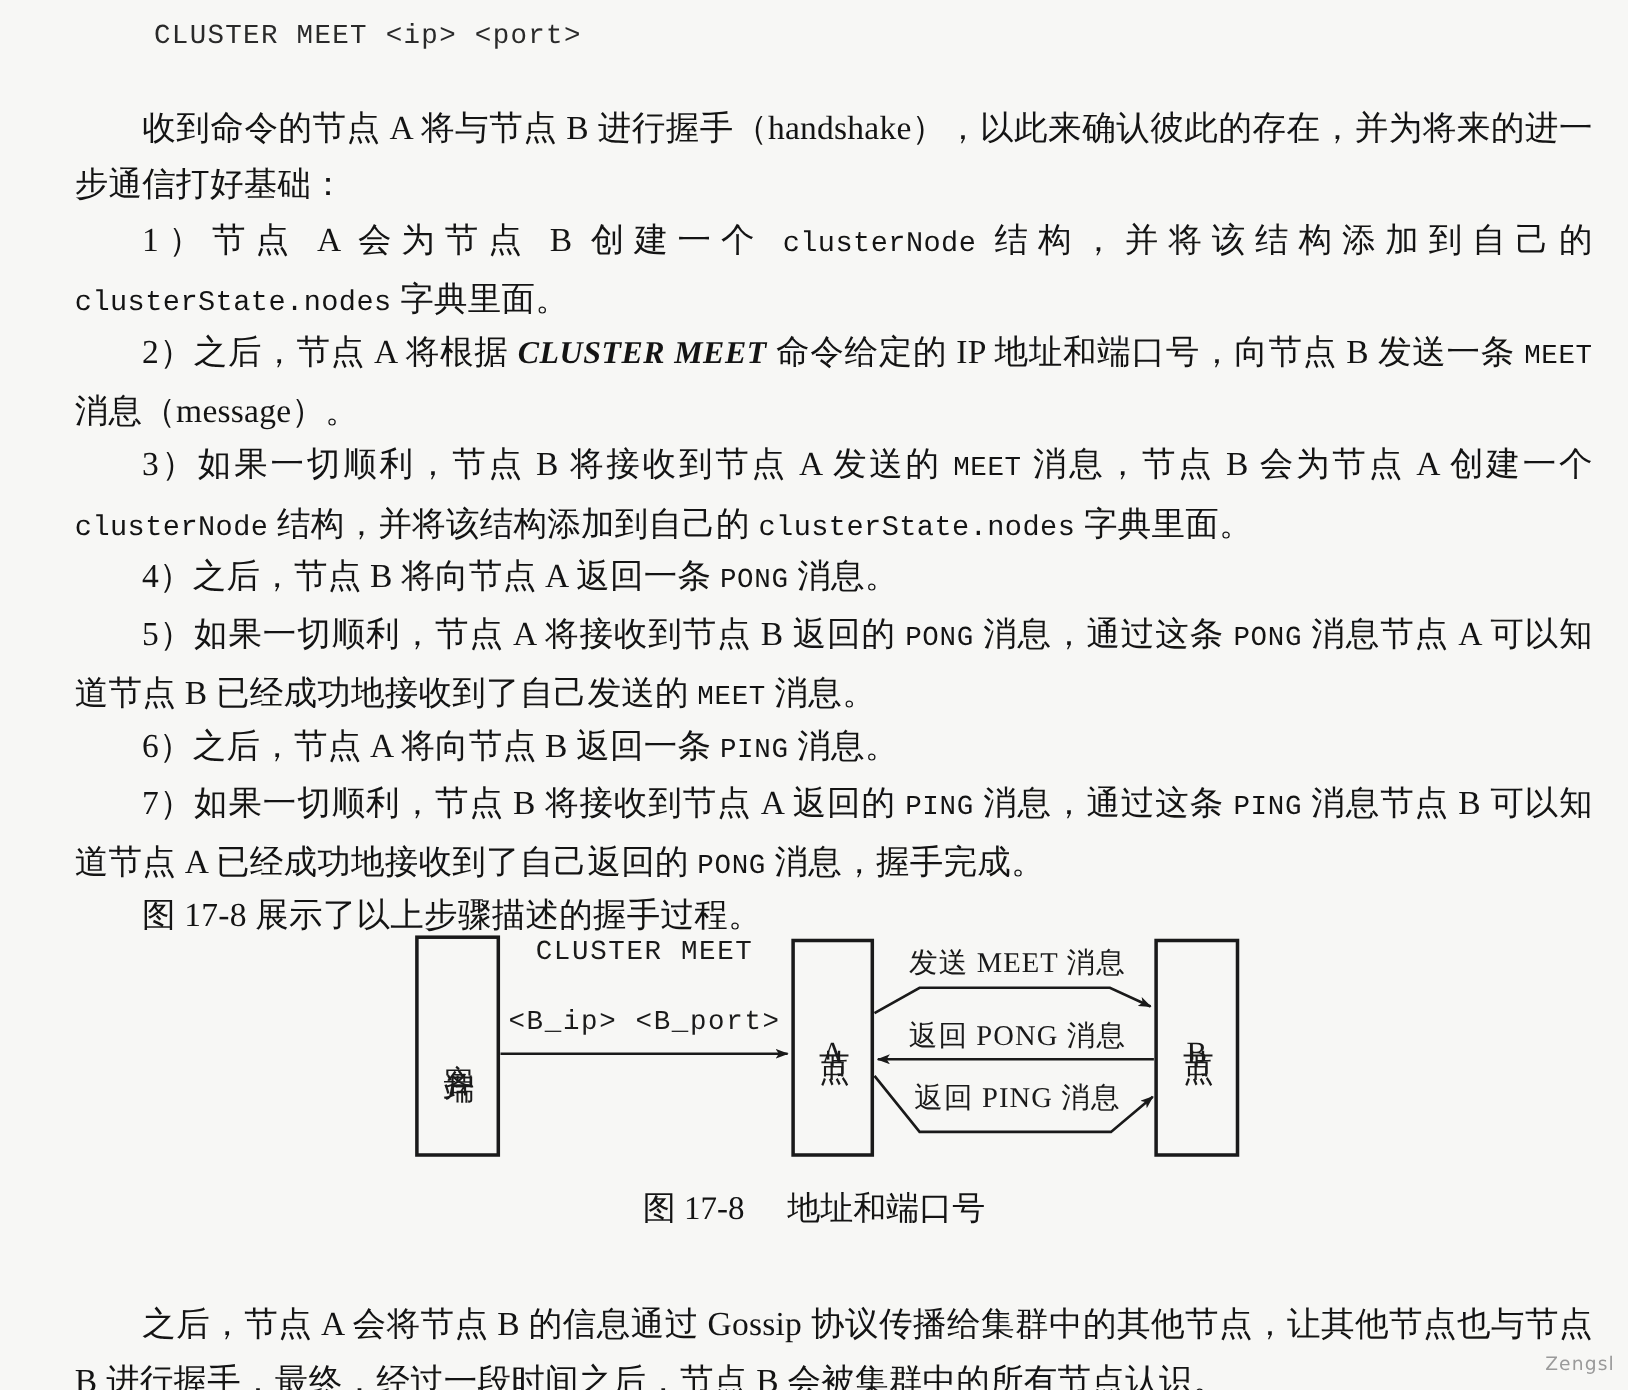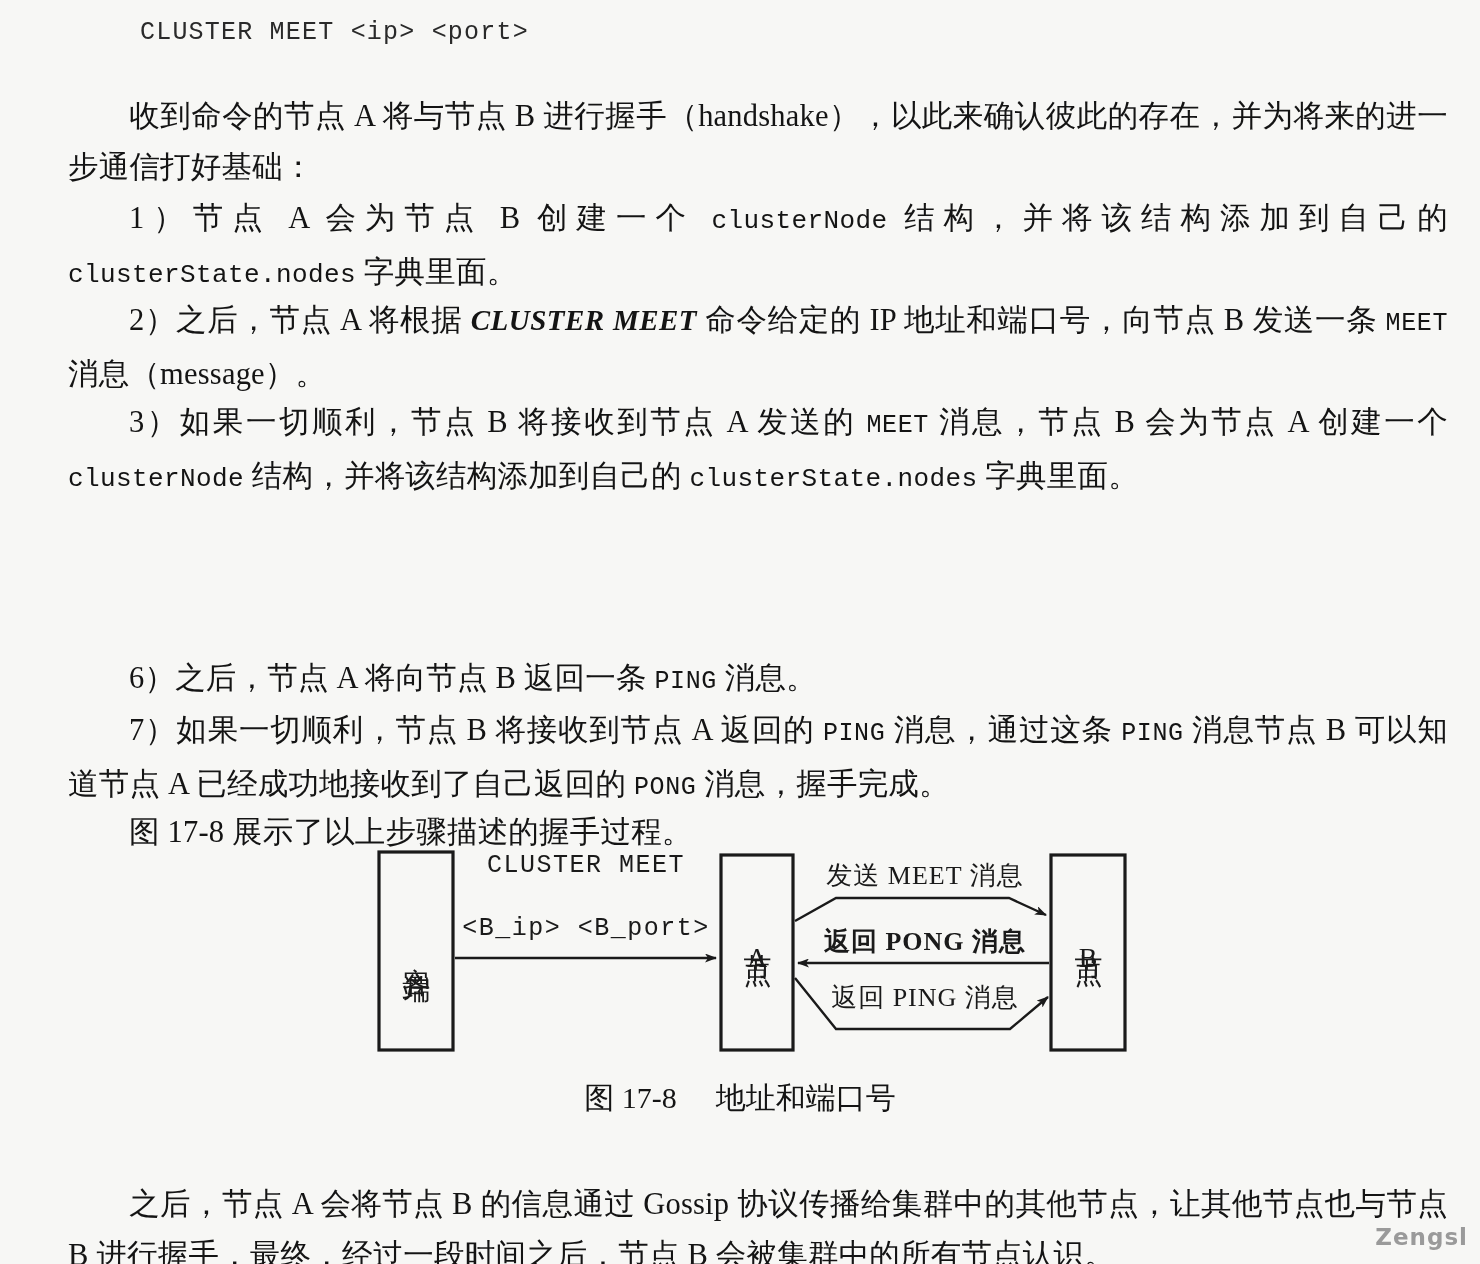--- a/index.html
+++ b/index.html
@@ -135,6 +135,9 @@
     <span class="ind"></span><span>3）如果一切顺利，节点 B 将接收到节点 A 发送的 </span><span class="smallcapsish">MEET</span><span> 消息，节点 B 会为节点 A 创建一个 </span><span class="mono">clusterNode</span><span> 结构，并将该结构添加到自己的 </span><span class="mono">clusterState.nodes</span><span> 字典里面。</span>
   </p>
 
+  <p class="bodytext" id="p-4">
+    <span class="ind"></span><span>4）之后，节点 B 将向节点 A 返回一条 </span><span class="smallcapsish">PONG</span><span> 消息。</span>
+  </p>
 
 
   <p class="bodytext" id="p-6">

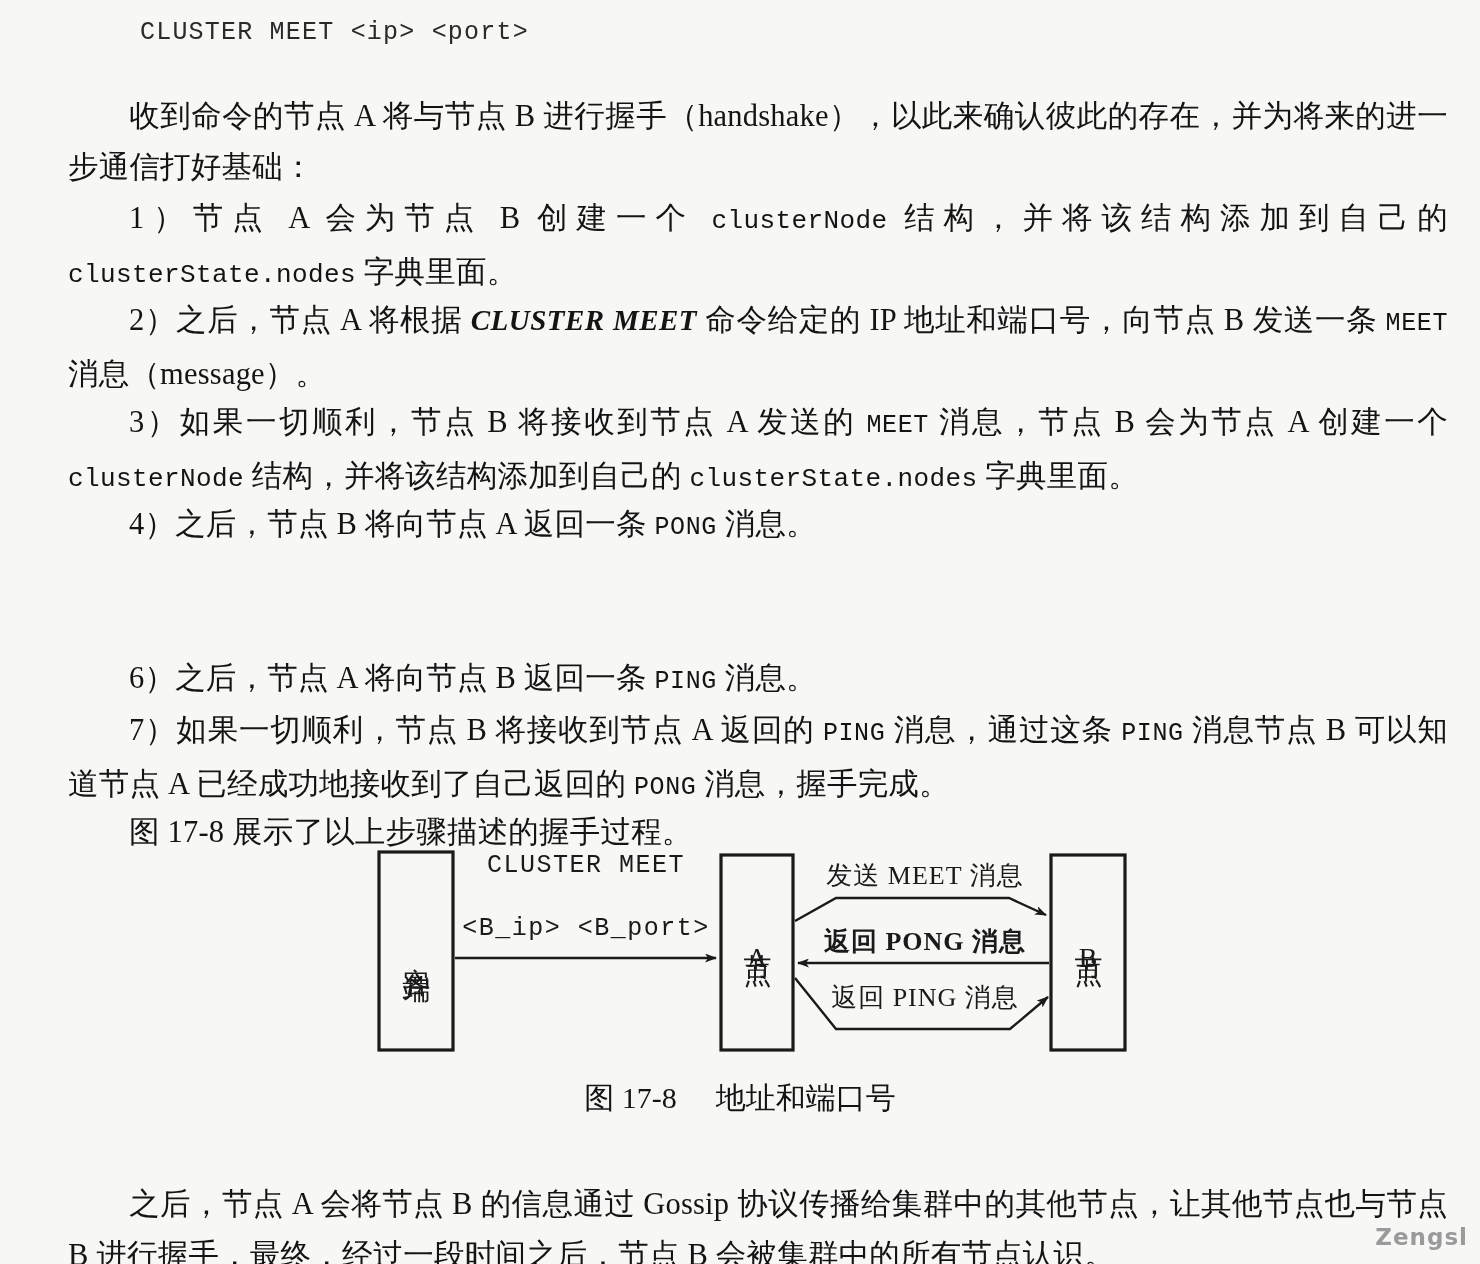--- a/index.html
+++ b/index.html
@@ -139,6 +139,9 @@
     <span class="ind"></span><span>4）之后，节点 B 将向节点 A 返回一条 </span><span class="smallcapsish">PONG</span><span> 消息。</span>
   </p>
 
+  <p class="bodytext" id="p-5">
+    <span class="ind"></span><span>5）如果一切顺利，节点 A 将接收到节点 B 返回的 </span><span class="smallcapsish">PONG</span><span> 消息，通过这条 </span><span class="smallcapsish">PONG</span><span> 消息节点 A 可以知道节点 B 已经成功地接收到了自己发送的 </span><span class="smallcapsish">MEET</span><span> 消息。</span>
+  </p>
 
   <p class="bodytext" id="p-6">
     <span class="ind"></span><span>6）之后，节点 A 将向节点 B 返回一条 </span><span class="smallcapsish">PING</span><span> 消息。</span>

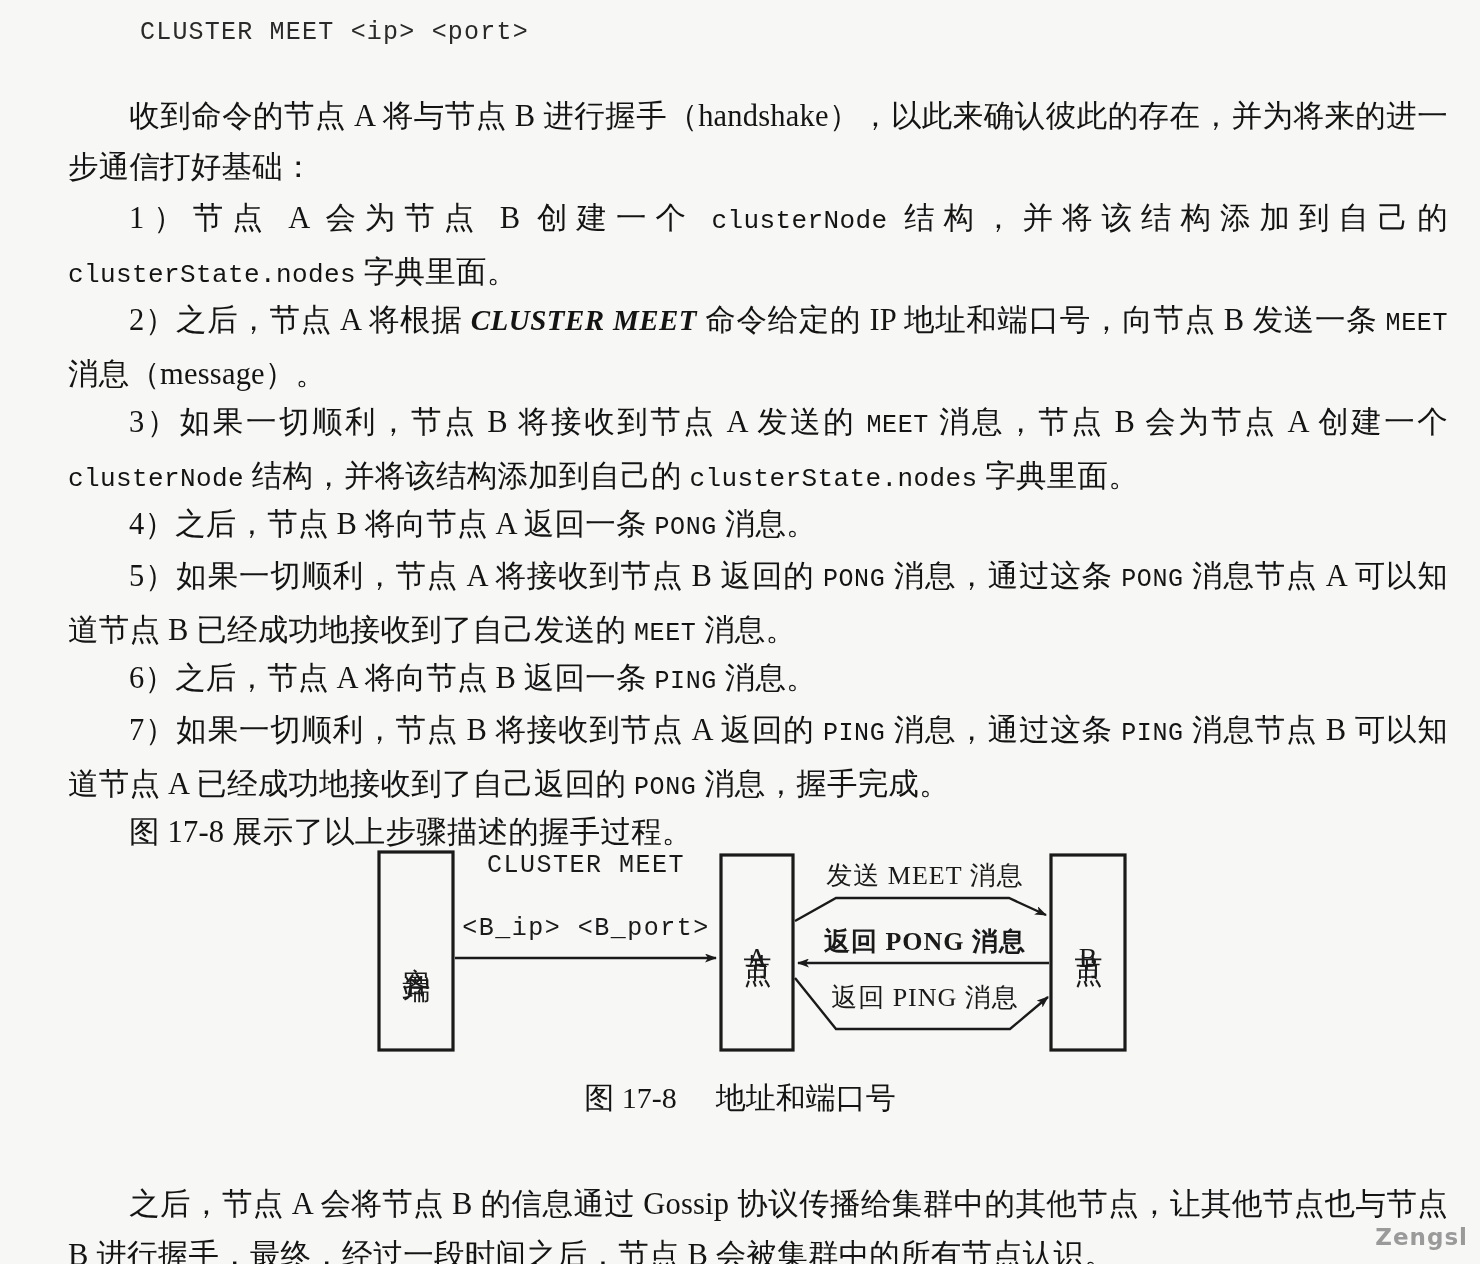--- a/index.html
+++ b/index.html
@@ -199,7 +199,7 @@
 
     <div style="position:absolute;left:800px;top:22px;width:250px;text-align:center;font-size:26px;letter-spacing:1px;">发送 MEET 消息</div>
 
-    <div style="position:absolute;left:800px;top:88px;width:250px;text-align:center;font-size:26px;letter-spacing:1px;font-weight:bold;">返回 PONG 消息</div>
+    <div style="position:absolute;left:800px;top:88px;width:250px;text-align:center;font-size:26px;letter-spacing:1px;">返回 PONG 消息</div>
 
     <div style="position:absolute;left:800px;top:144px;width:250px;text-align:center;font-size:26px;letter-spacing:1px;">返回 PING 消息</div>
   </div>

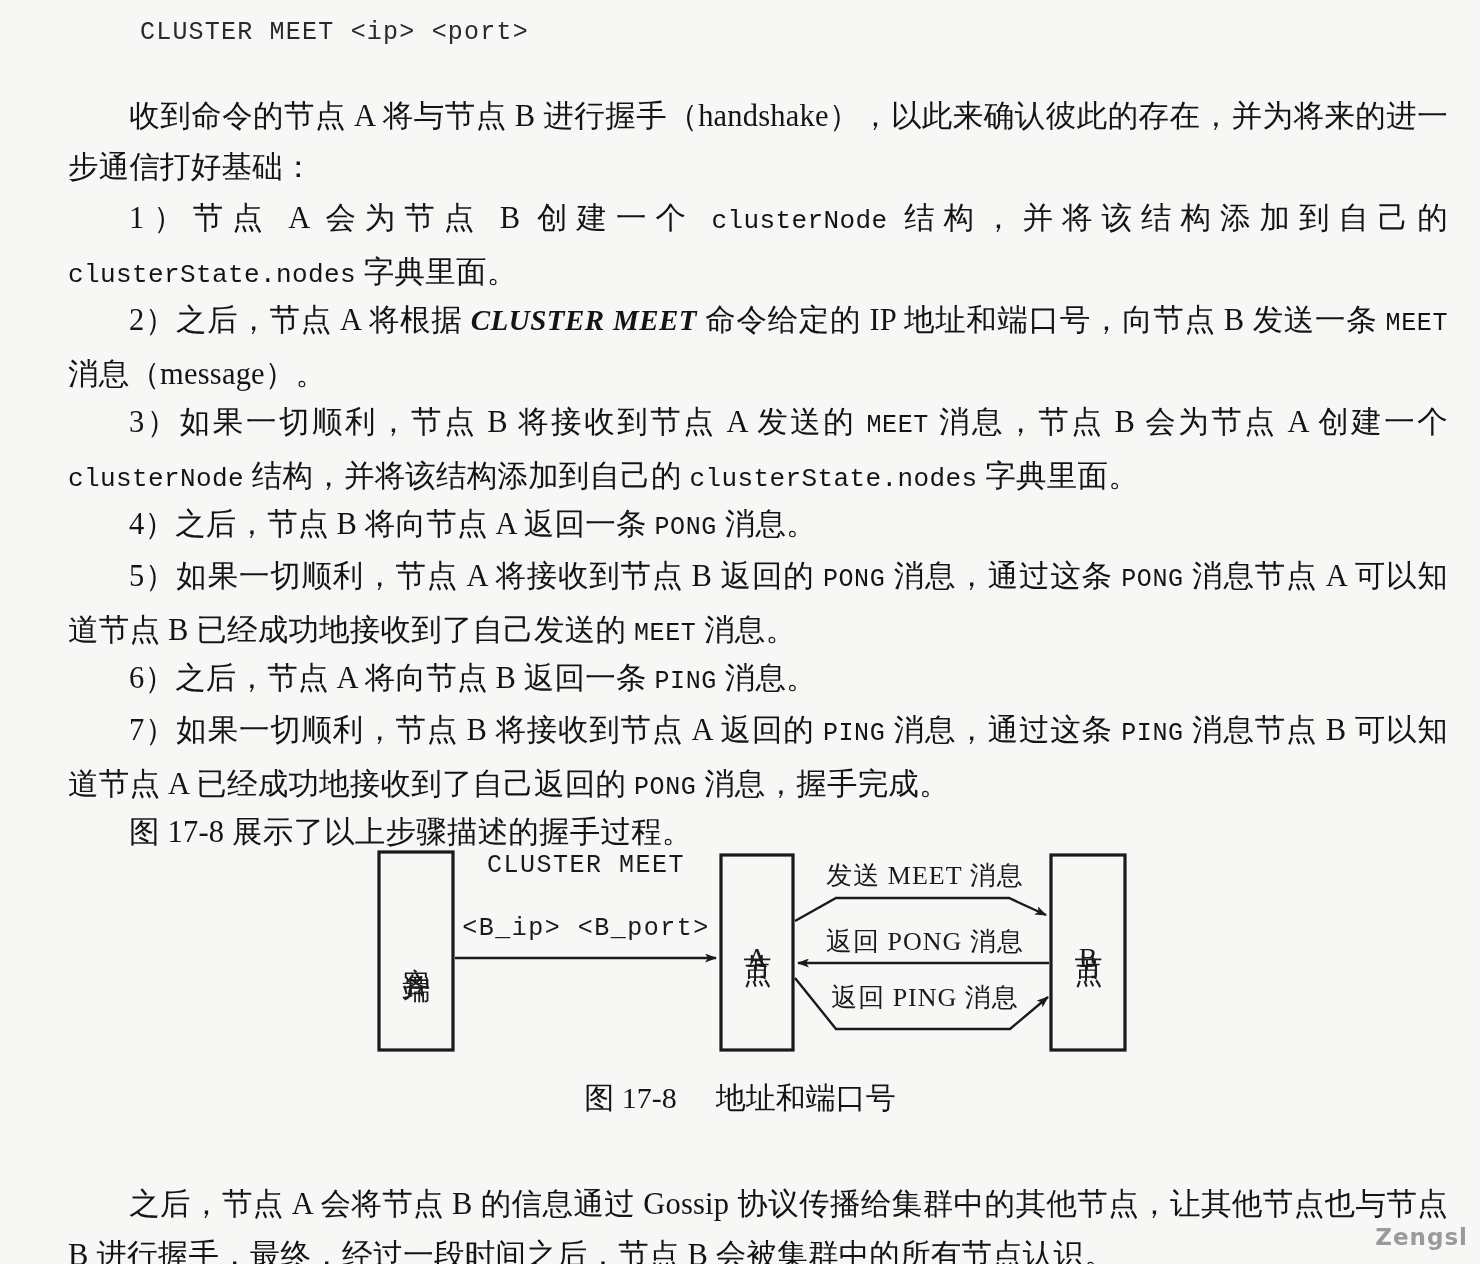--- a/index.html
+++ b/index.html
@@ -106,10 +106,9 @@
     right: 12px;
     bottom: 14px;
     font-family: "DejaVu Sans", sans-serif;
-    font-size: 23px;
+    font-size: 17px;
     letter-spacing: 1px;
     color: #9a9a9a;
-    font-weight: bold;
   }
 </style>
 </head>

